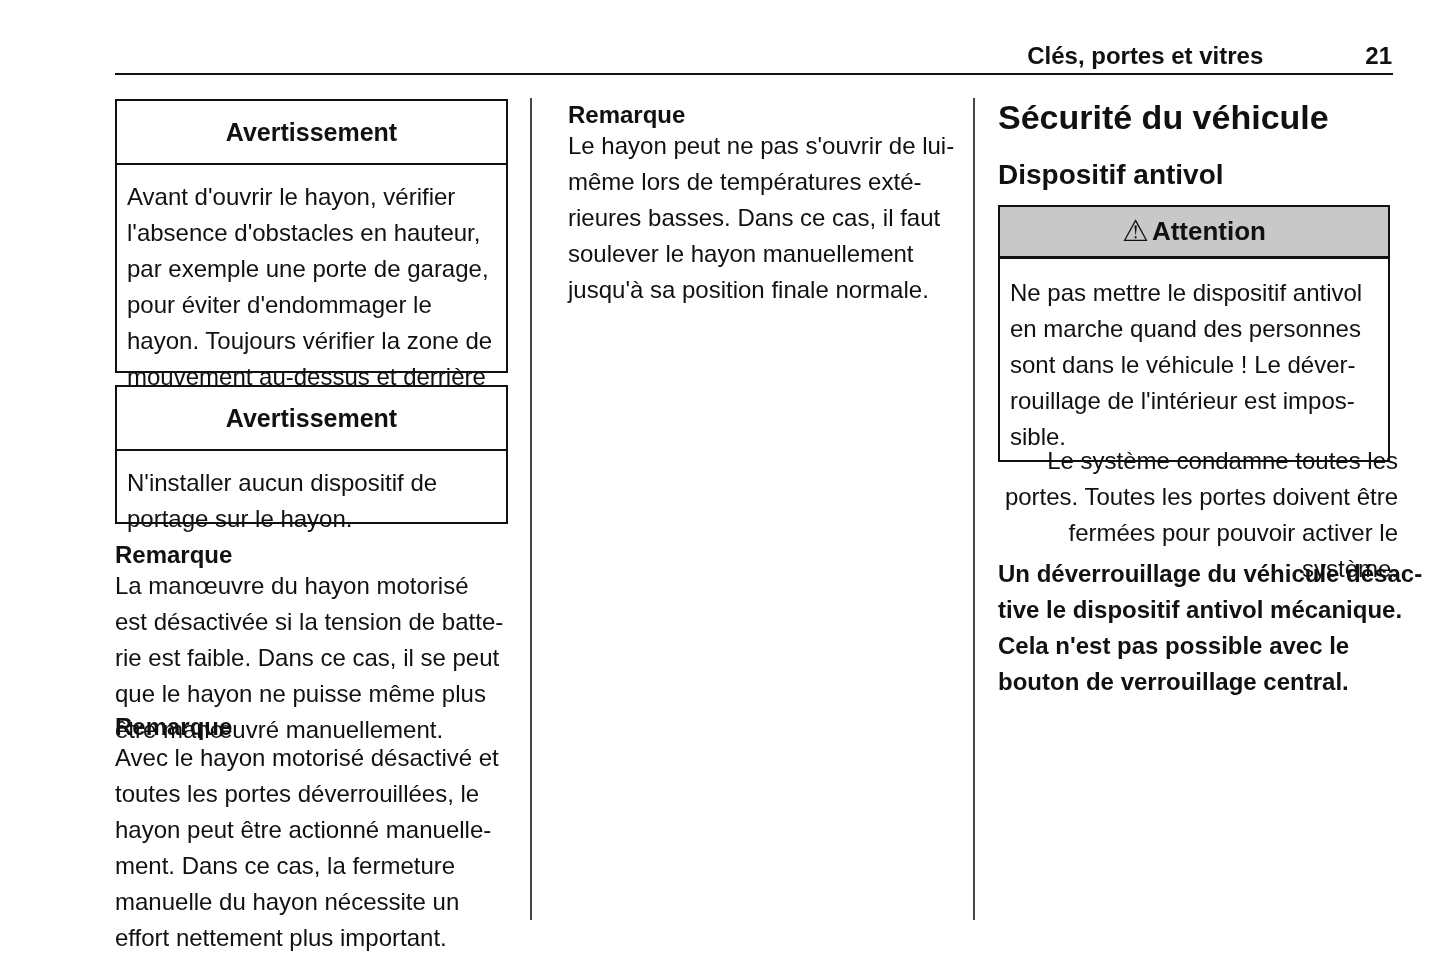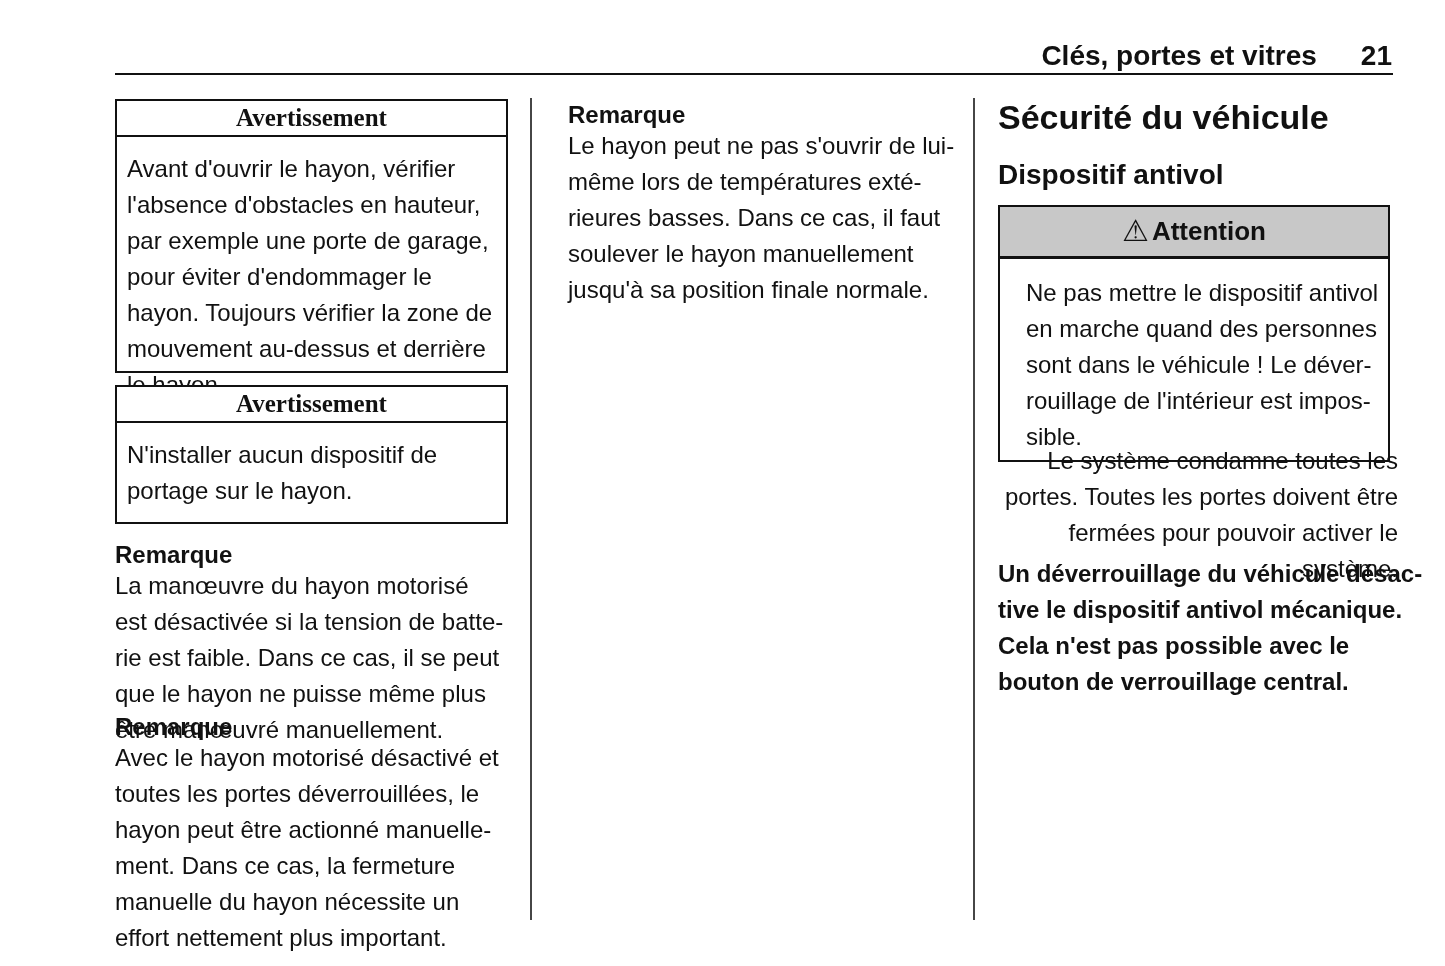--- a/index.html
+++ b/index.html
@@ -14,8 +14,8 @@
   
   .header {
     position:absolute; top:42px; right:53px;
-    display:flex; gap:44px; align-items:baseline;
-    font-weight:bold; font-size:28px; line-height:28px;
+    display:flex; gap:102px; align-items:baseline;
+    font-weight:bold; font-size:24px; line-height:28px;
   }
   .rule { position:absolute; left:115px; top:73px; width:1278px; height:2px; background:#111111; }
 

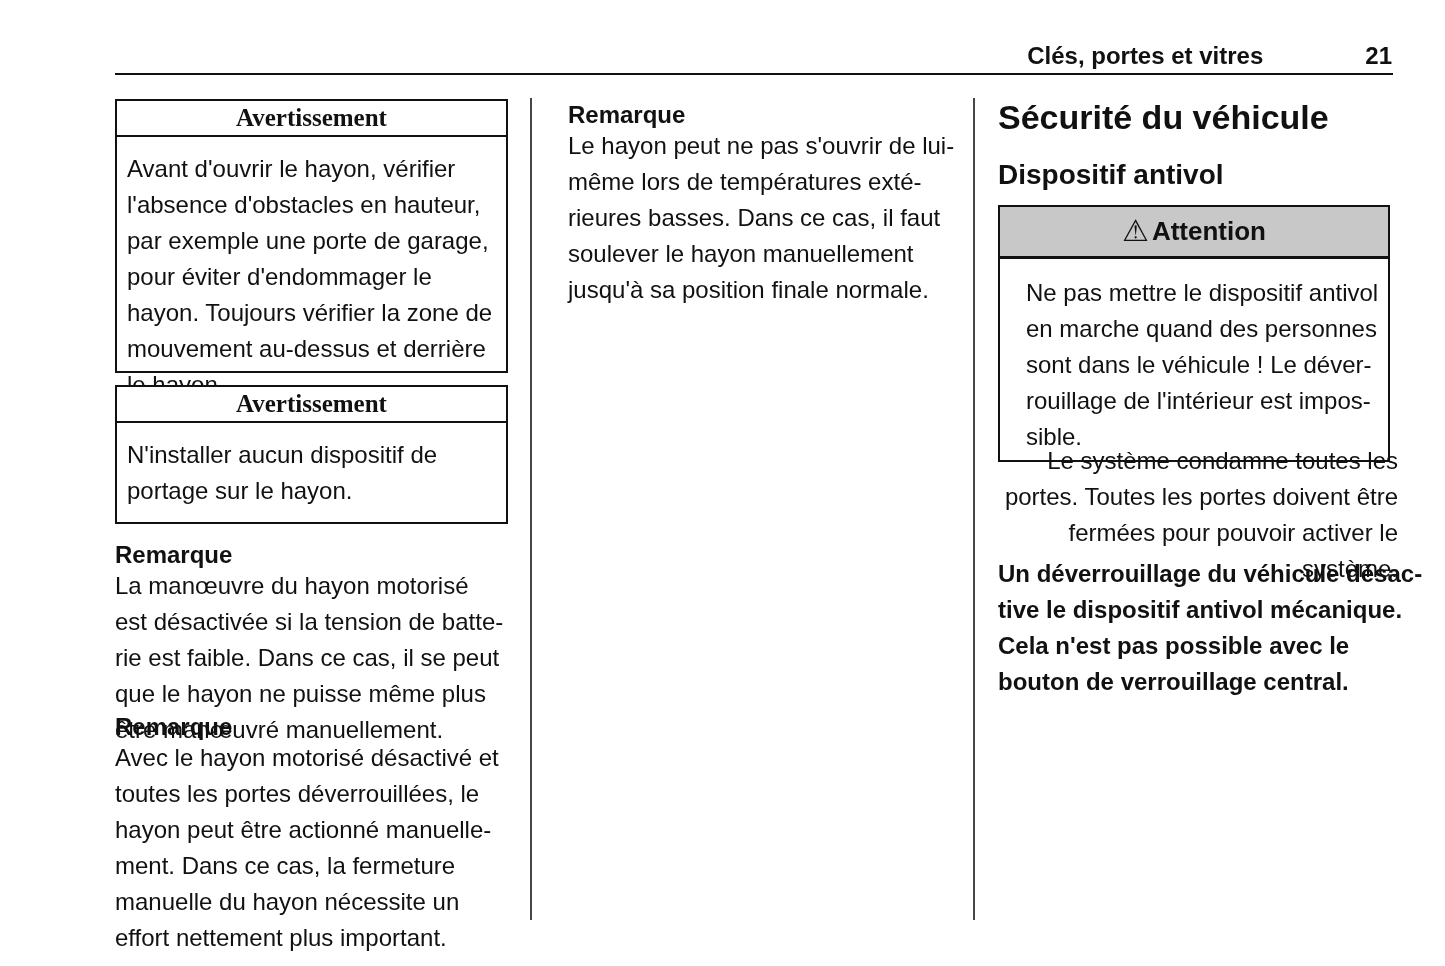--- a/index.html
+++ b/index.html
@@ -32,9 +32,9 @@
   .warning-box-1 { top:99px;  height:274px; }
   .warning-box-2 { top:385px; height:139px; }
   .box-title {
-    height:36px; border-bottom:2px solid #111111;
+    height:64px; border-bottom:2px solid #111111;
     display:flex; align-items:center; justify-content:center;
-    font-weight:bold; font-size:25px;font-family:Liberation Serif, serif;
+    font-weight:bold; font-size:25px;
   }
   .warning-box .box-body { padding:14px 0 12px 10px; }
 

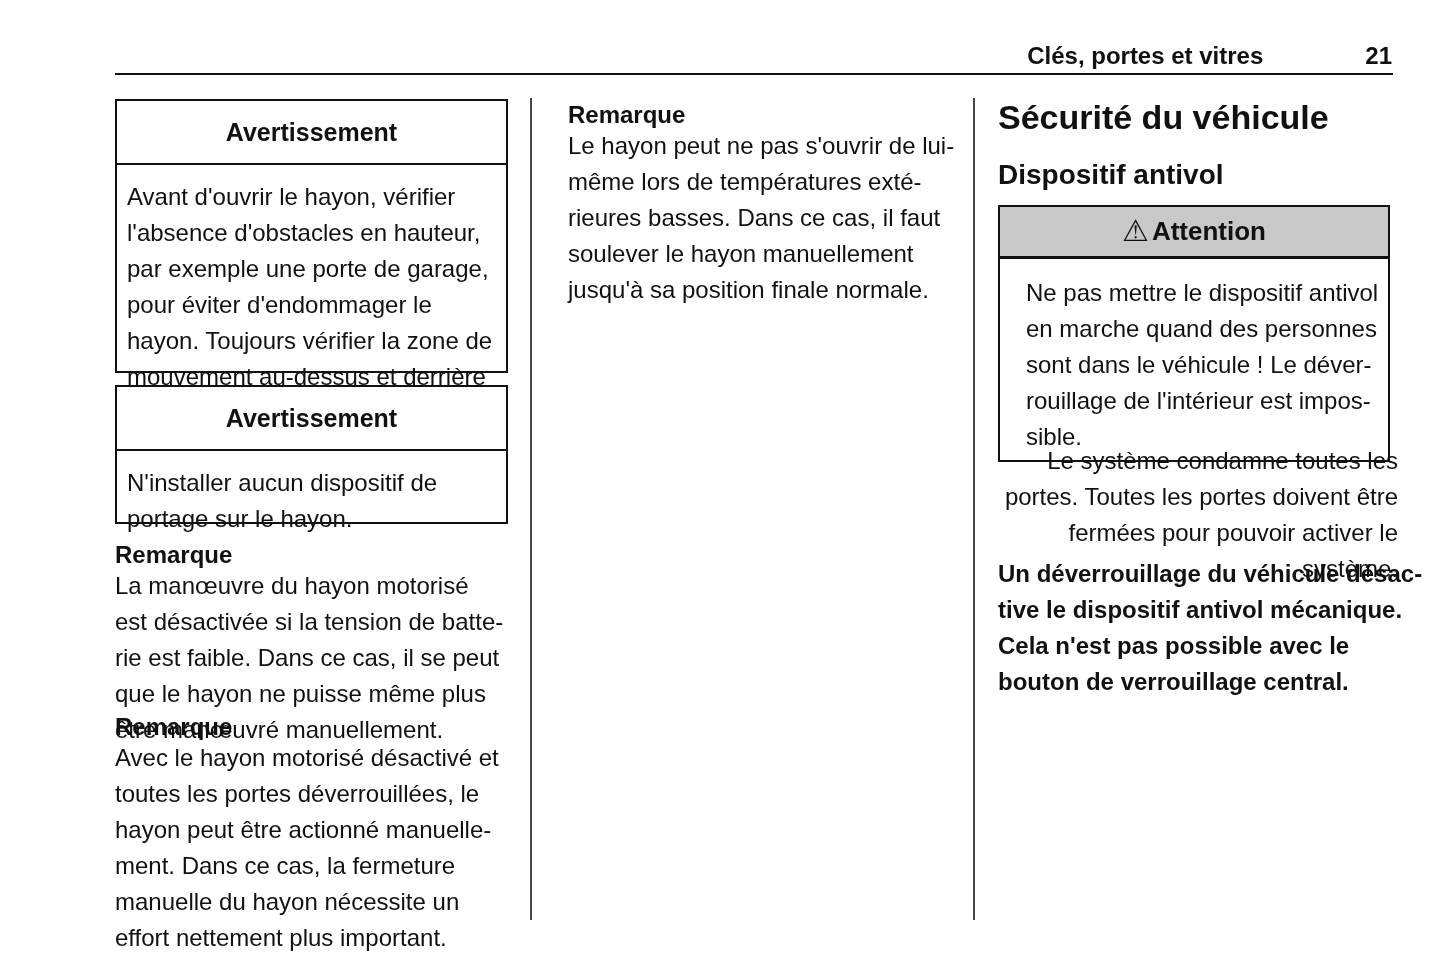--- a/index.html
+++ b/index.html
@@ -57,7 +57,7 @@
     font-weight:bold; font-size:26px;
   }
   .warn-icon { font-family:"DejaVu Sans",sans-serif; font-size:30px; font-weight:normal; line-height:1; margin-right:3px; position:relative; top:-1px; }
-  .attention-box .box-body { padding:16px 10px 5px 10px;margin-left:16px; }
+  .attention-box .box-body { padding:16px 10px 5px 10px; }
 
   .para { position:absolute; left:998px; width:400px; }
   .para-1 { top:443px;text-align:right; }

